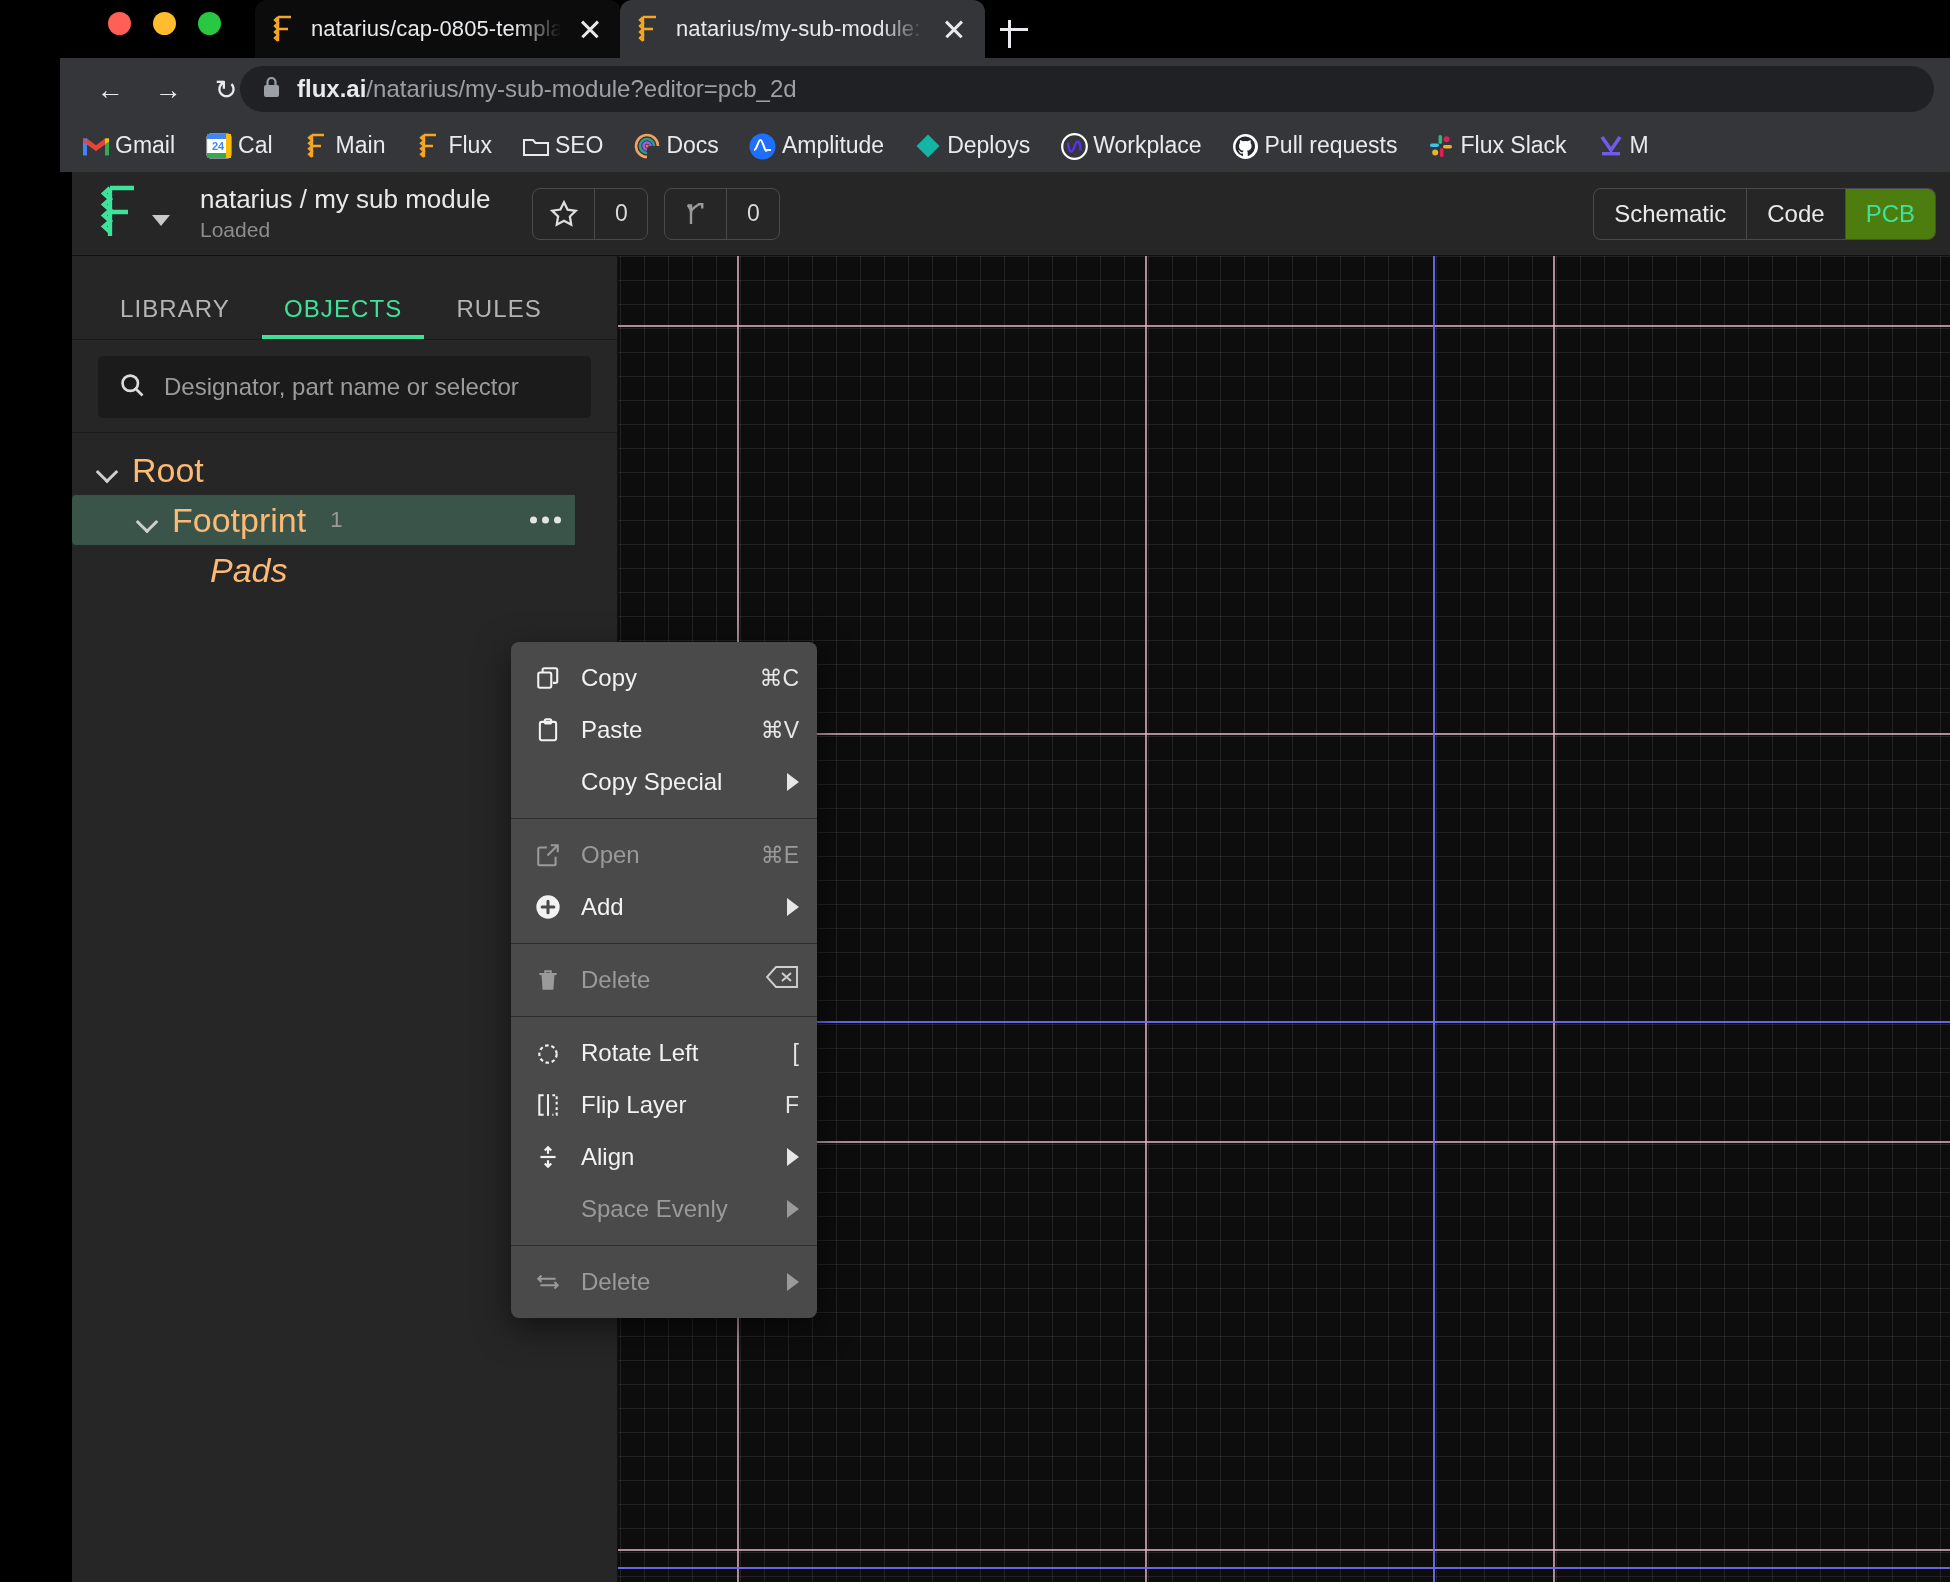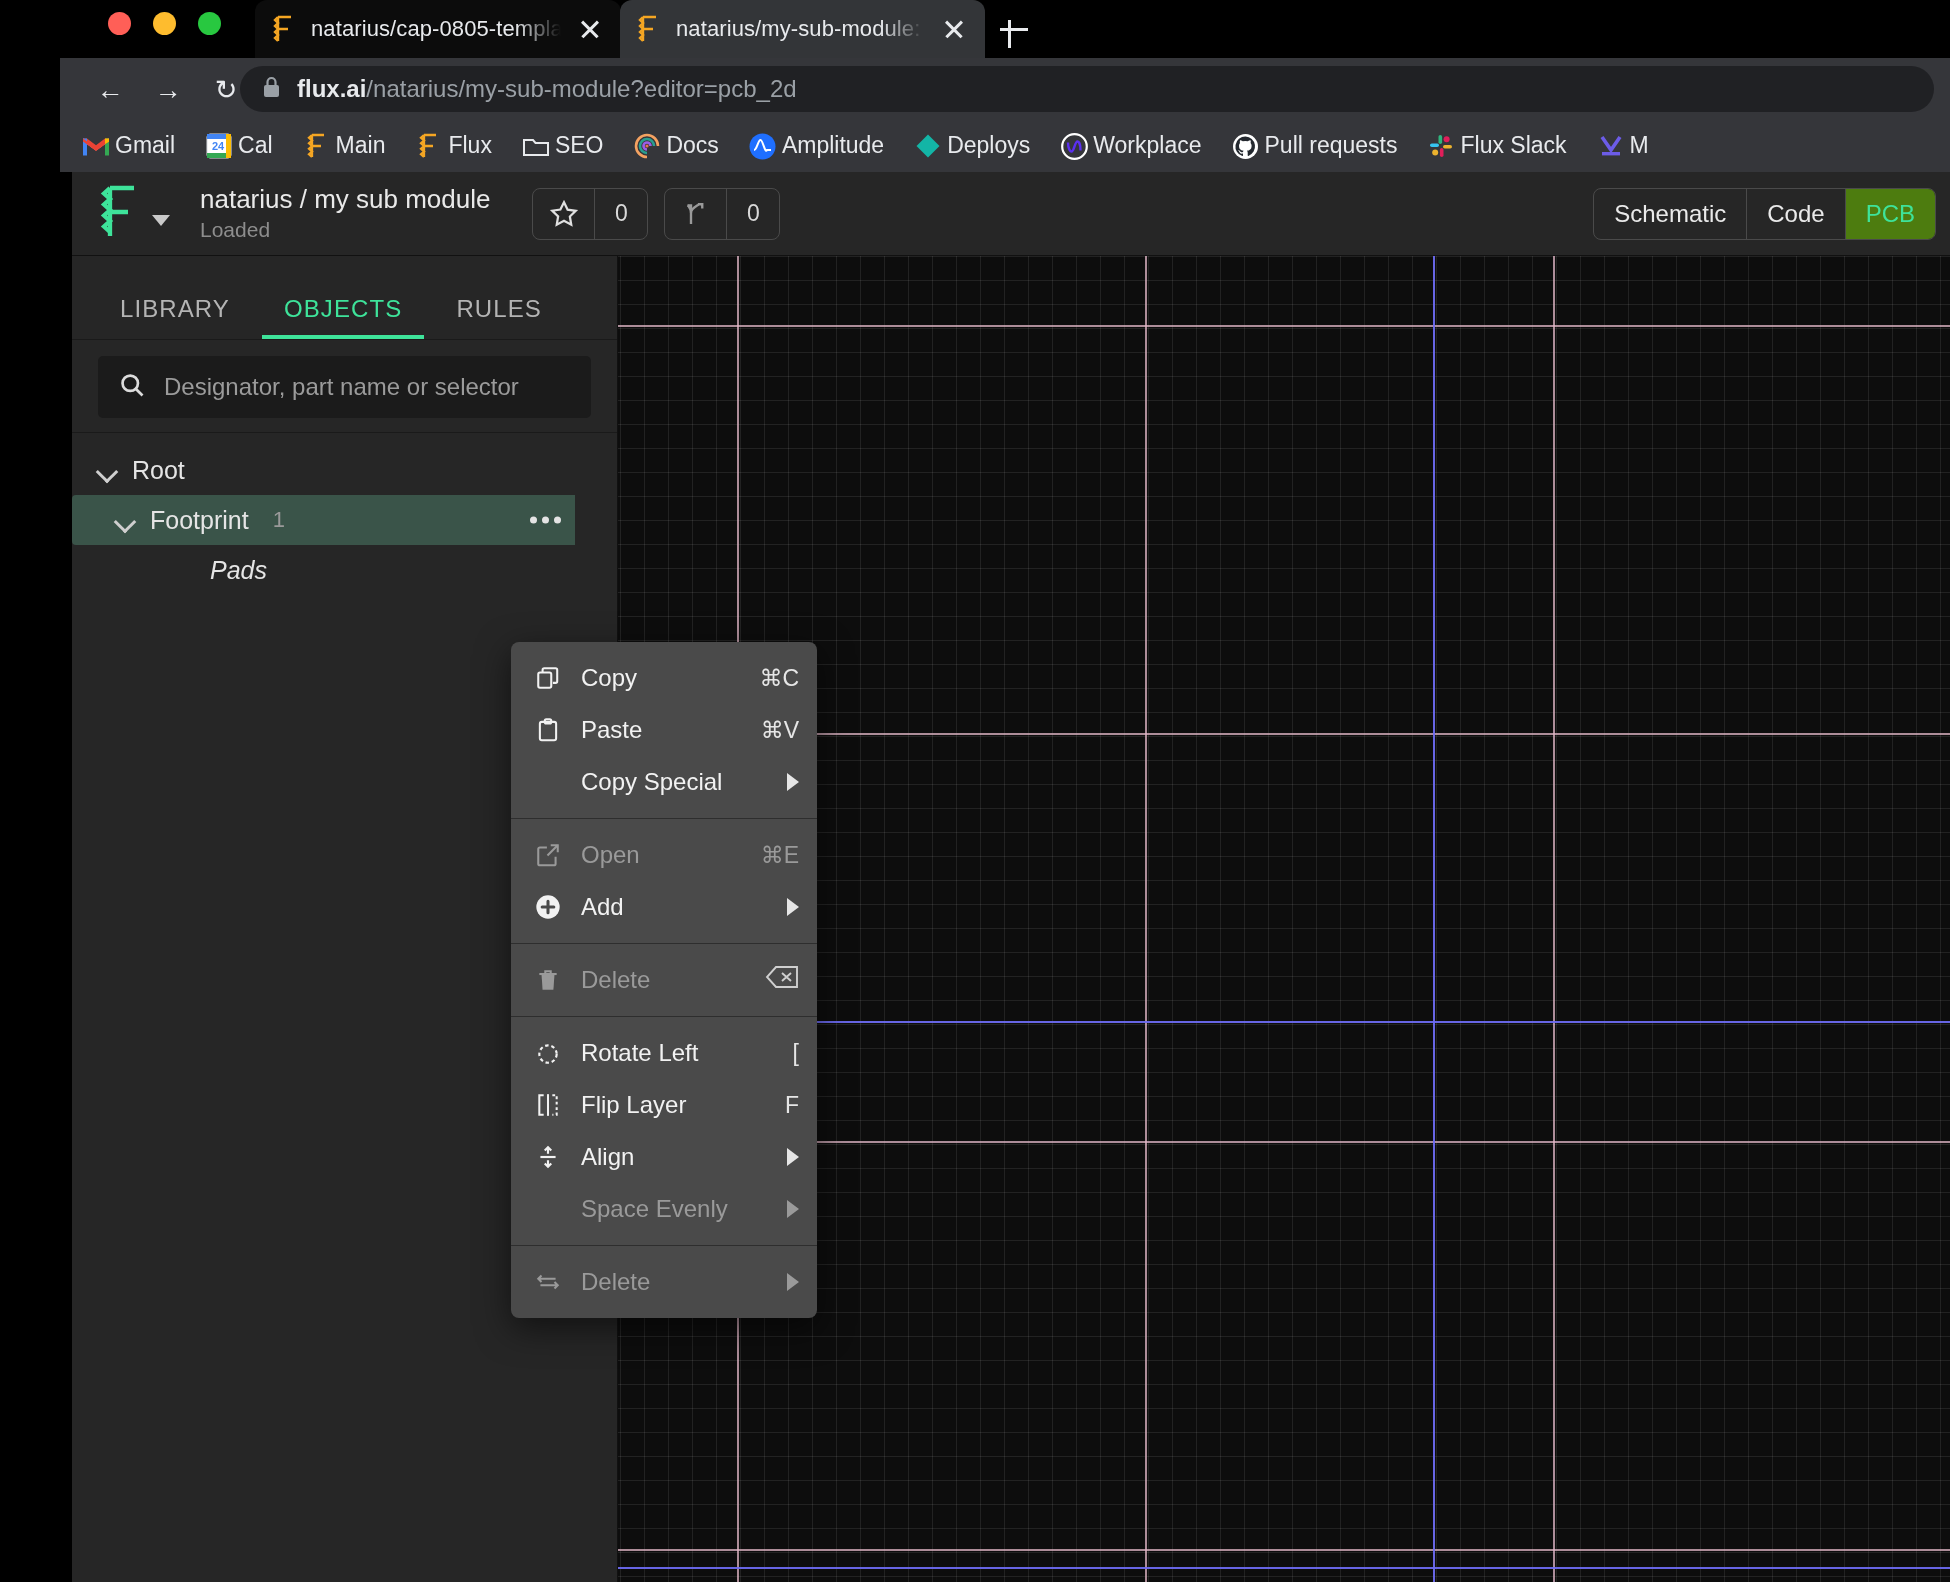--- a/index.html
+++ b/index.html
@@ -93,7 +93,7 @@
 
   .tree { padding-top:12px; }
   .trow { display:flex; align-items:center; height:50px; padding-left:24px; gap:14px; }
-  .trow .tw { color:#e5e5e5; font-size:25px; }
+  .trow .tw { color:#fdba74; font-size:34px; }
   .trow .badge { color:#9a9a9a; font-size:22px; margin-left:10px; }
   .chev { width:22px; height:22px; position:relative; flex:0 0 auto; }
   .chev:before { content:""; position:absolute; left:3px; top:5px; width:13px; height:13px;

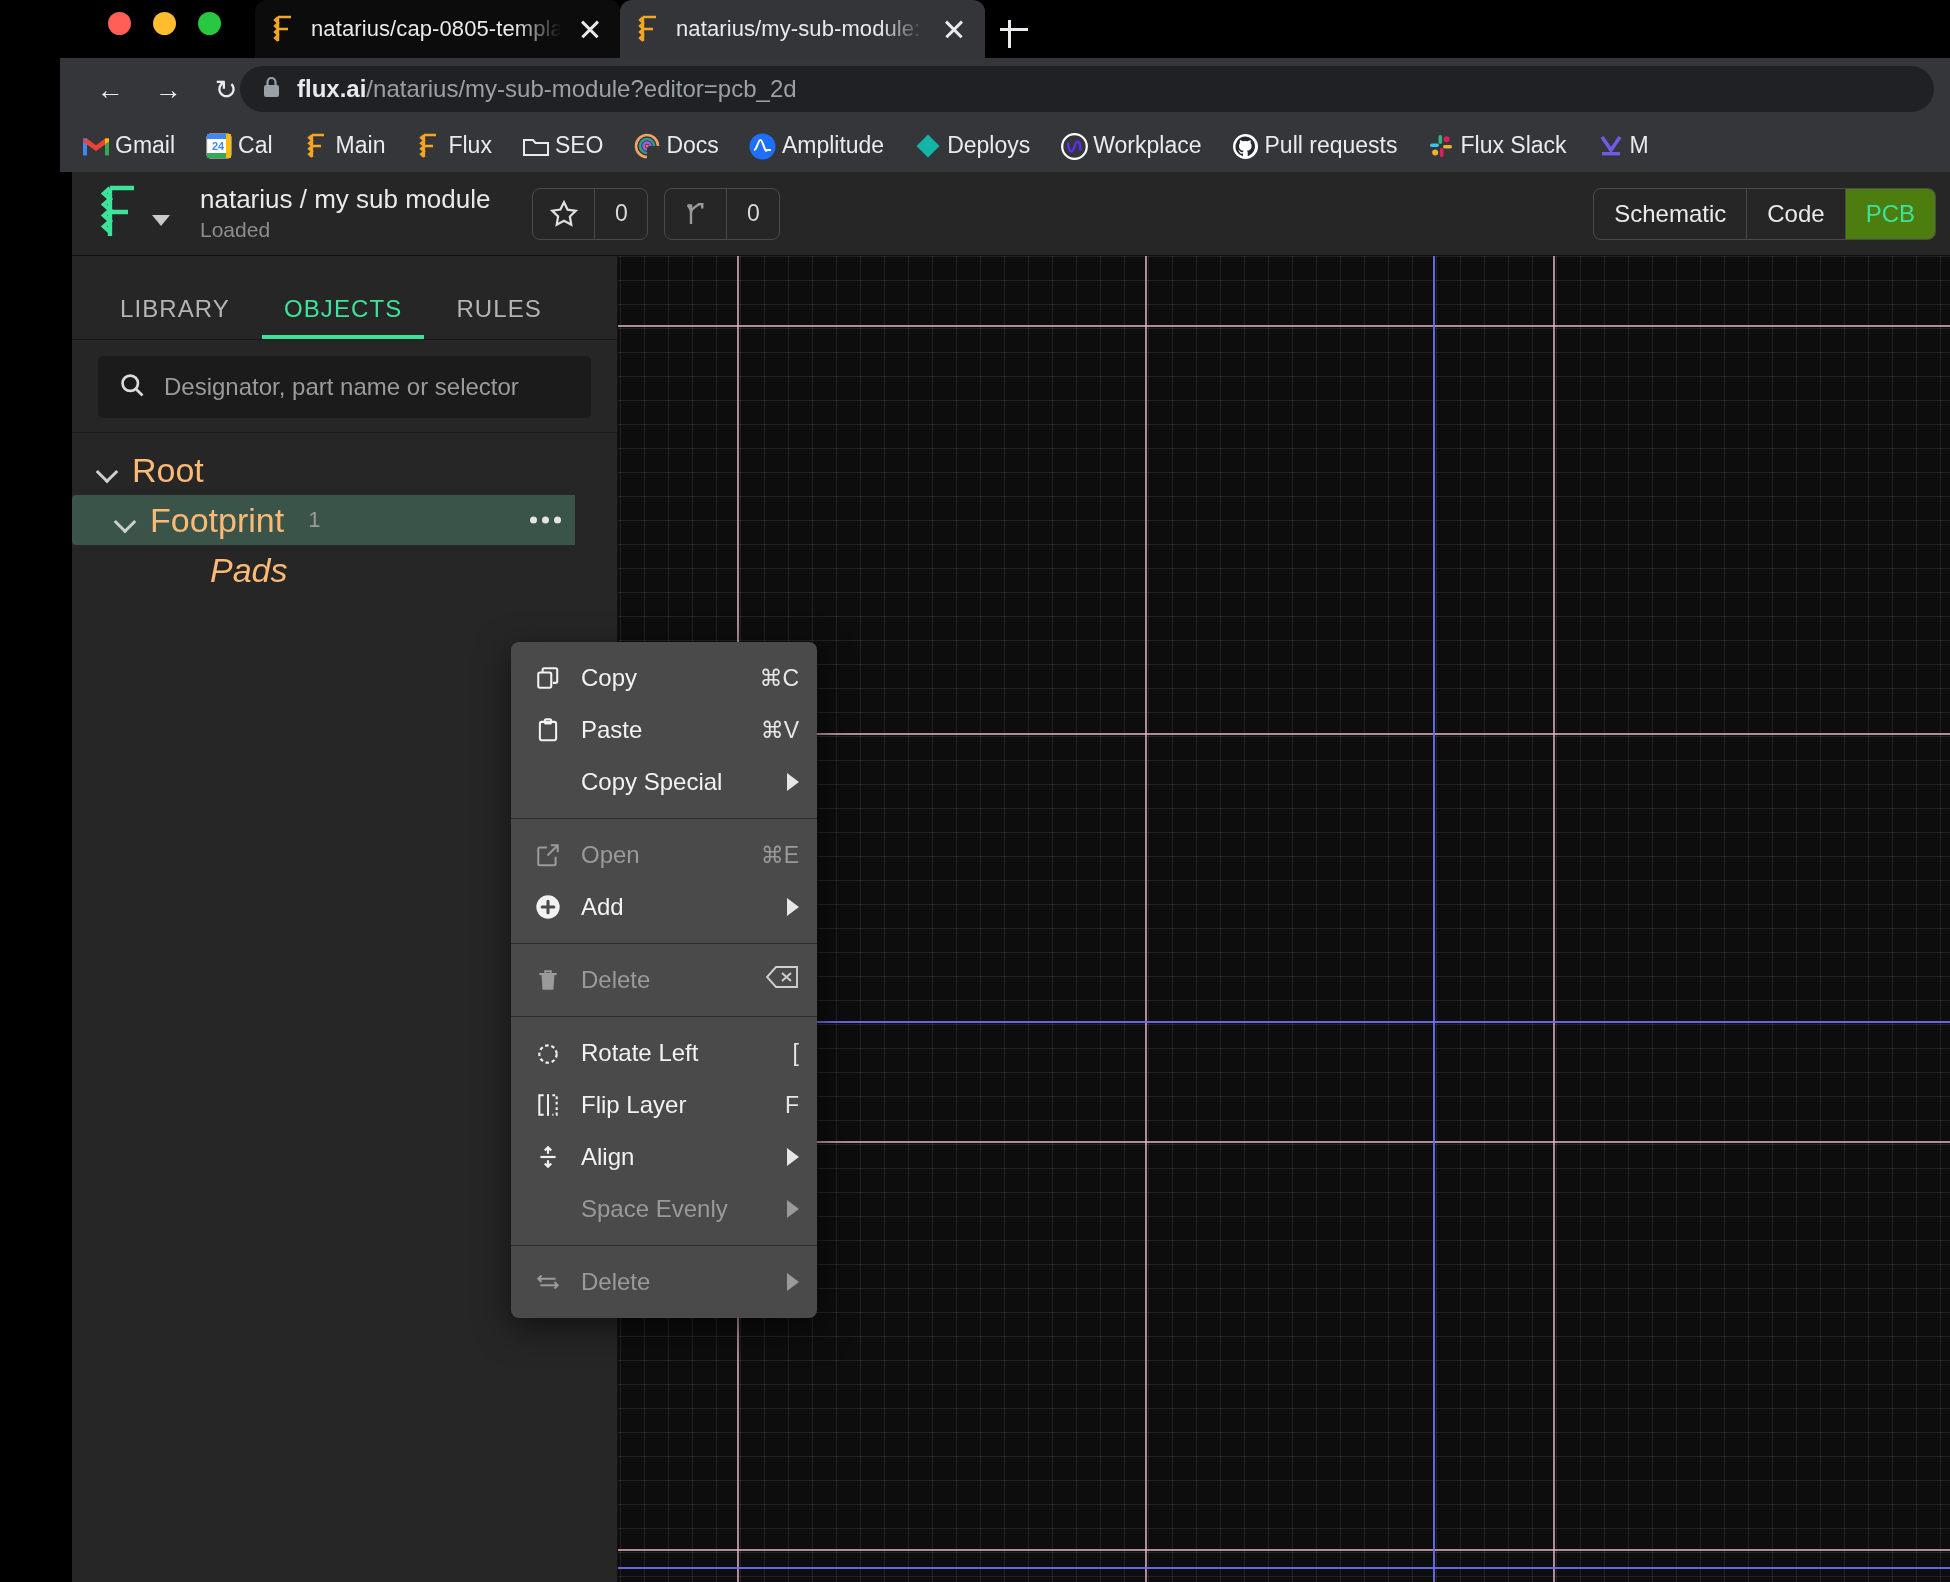--- a/index.html
+++ b/index.html
@@ -99,7 +99,7 @@
   .chev:before { content:""; position:absolute; left:3px; top:5px; width:13px; height:13px;
                  border-right:3px solid #cfcfcf; border-bottom:3px solid #cfcfcf;
                  transform:rotate(45deg); }
-  .trow.indent1 { padding-left:42px;gap:14px; }
+  .trow.indent1 { padding-left:64px;gap:14px; }
   .trow.indent2 { padding-left:138px;font-style:italic; }
   .trow.selected { background:#3a5449; border-radius:4px 0 0 4px; margin-right:42px; position:relative; }
   .dots { position:absolute; right:14px; top:50%; transform:translateY(-50%); display:flex; gap:5px; }

